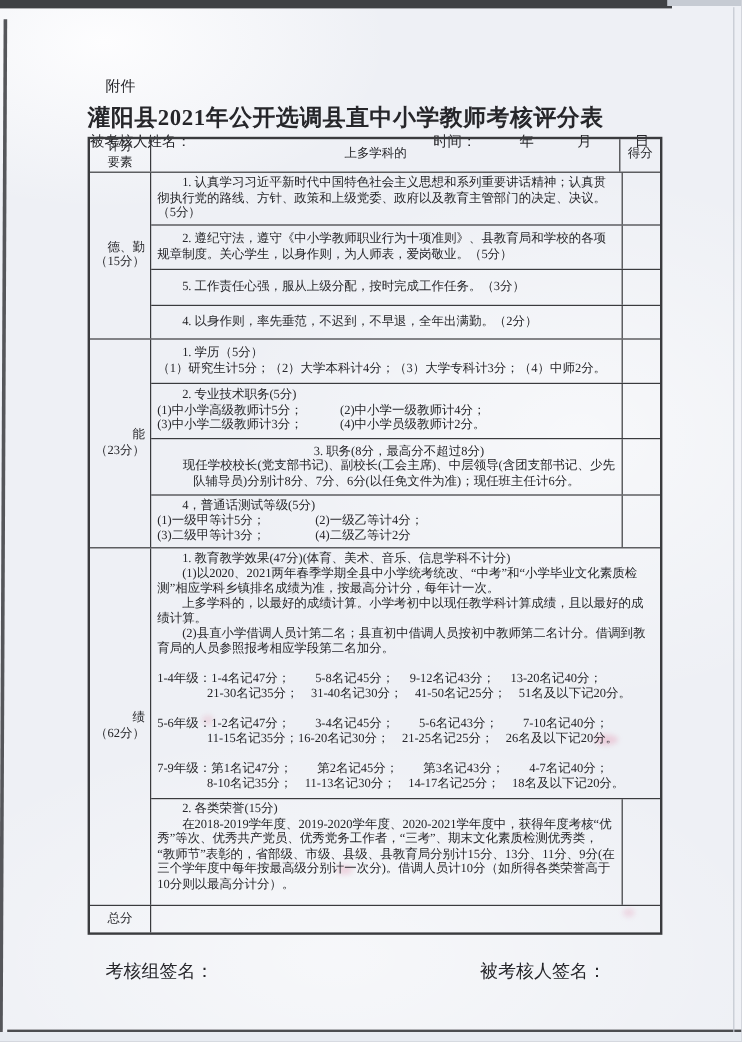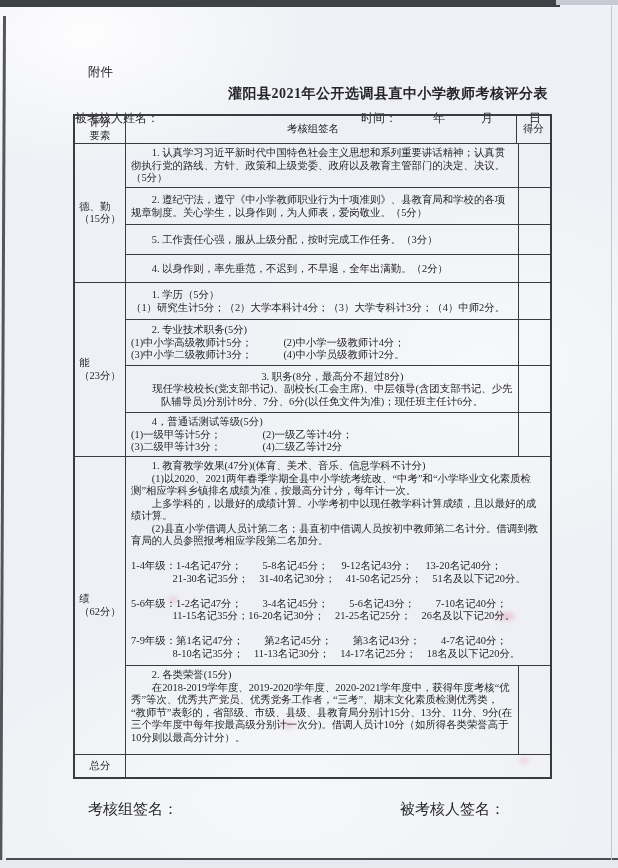--- a/index.html
+++ b/index.html
@@ -32,7 +32,7 @@
   .doc{position:absolute;inset:0;}
   .attachment{position:absolute;left:88px;top:64px;font-size:12.5px;}
   .title{position:absolute;left:73px;top:85px;width:475px;margin:0;
-         text-align:right;font-size:14px;font-weight:700;letter-spacing:.5px;}
+         text-align:left;font-size:19px;font-weight:700;letter-spacing:.5px;}
   .meta{position:absolute;left:75px;top:110px;width:470px;font-size:12px;
         display:flex;justify-content:space-between;}
   .meta .time{margin-right:4px;white-space:pre;}

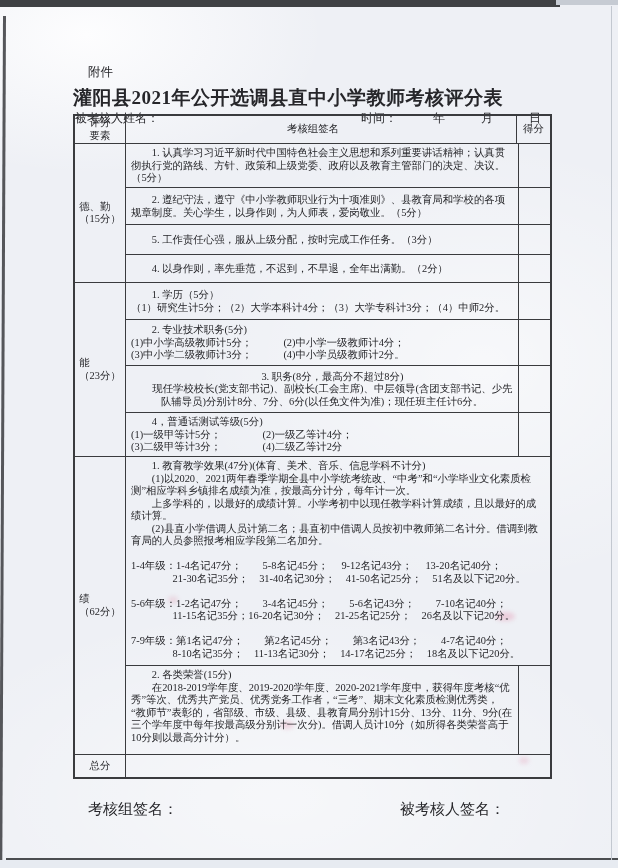--- a/index.html
+++ b/index.html
@@ -96,7 +96,7 @@
       <div class="tr head">
         <div class="lc hc">评分
 要素</div>
-        <div class="hc mid">考核组签名</div>
+        <div class="hc mid">上多学科的</div>
         <div class="hc hsc">得分</div>
       </div>
 

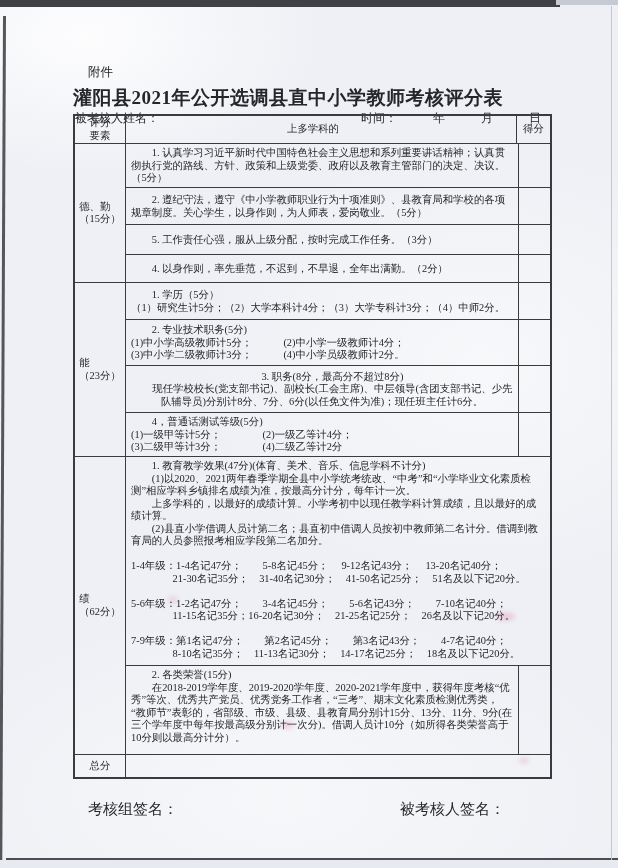--- a/index.html
+++ b/index.html
@@ -43,7 +43,7 @@
   .tr.total{border-bottom:none;}
   .lc{width:48px;flex:none;border-right:1px solid #3a3b3e;
       display:flex;align-items:center;justify-content:center;
-      text-align:left;white-space:pre-wrap;padding:1px;}
+      text-align:right;white-space:pre-wrap;padding:1px;}
   .rowsbox{flex:1;display:flex;flex-direction:column;min-width:0;}
   .rrow{display:flex;border-bottom:1px solid #3a3b3e;flex:1;}
   .rrow:last-child{border-bottom:none;}

